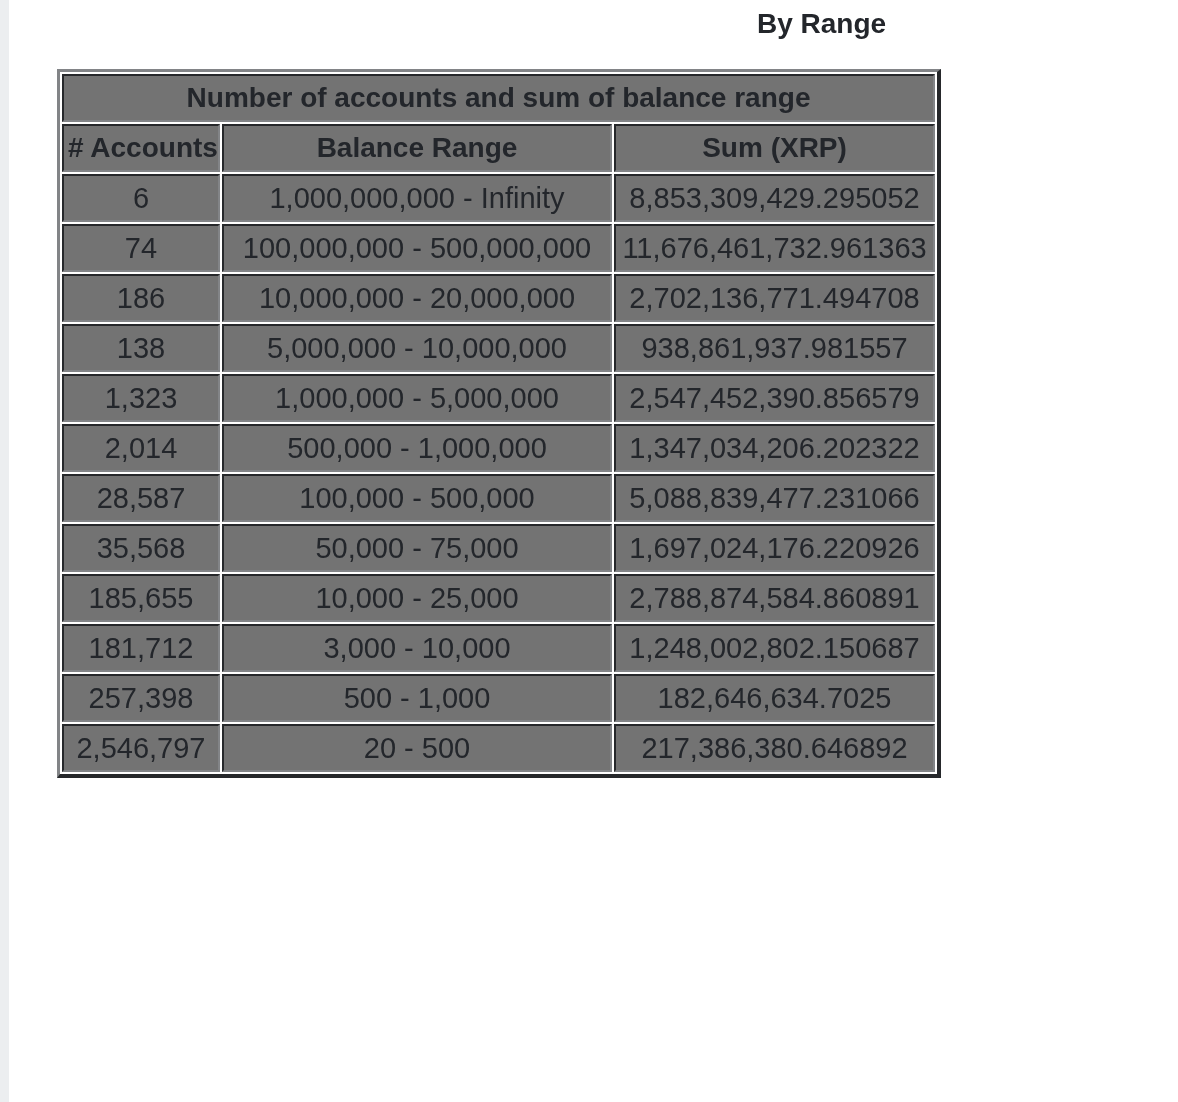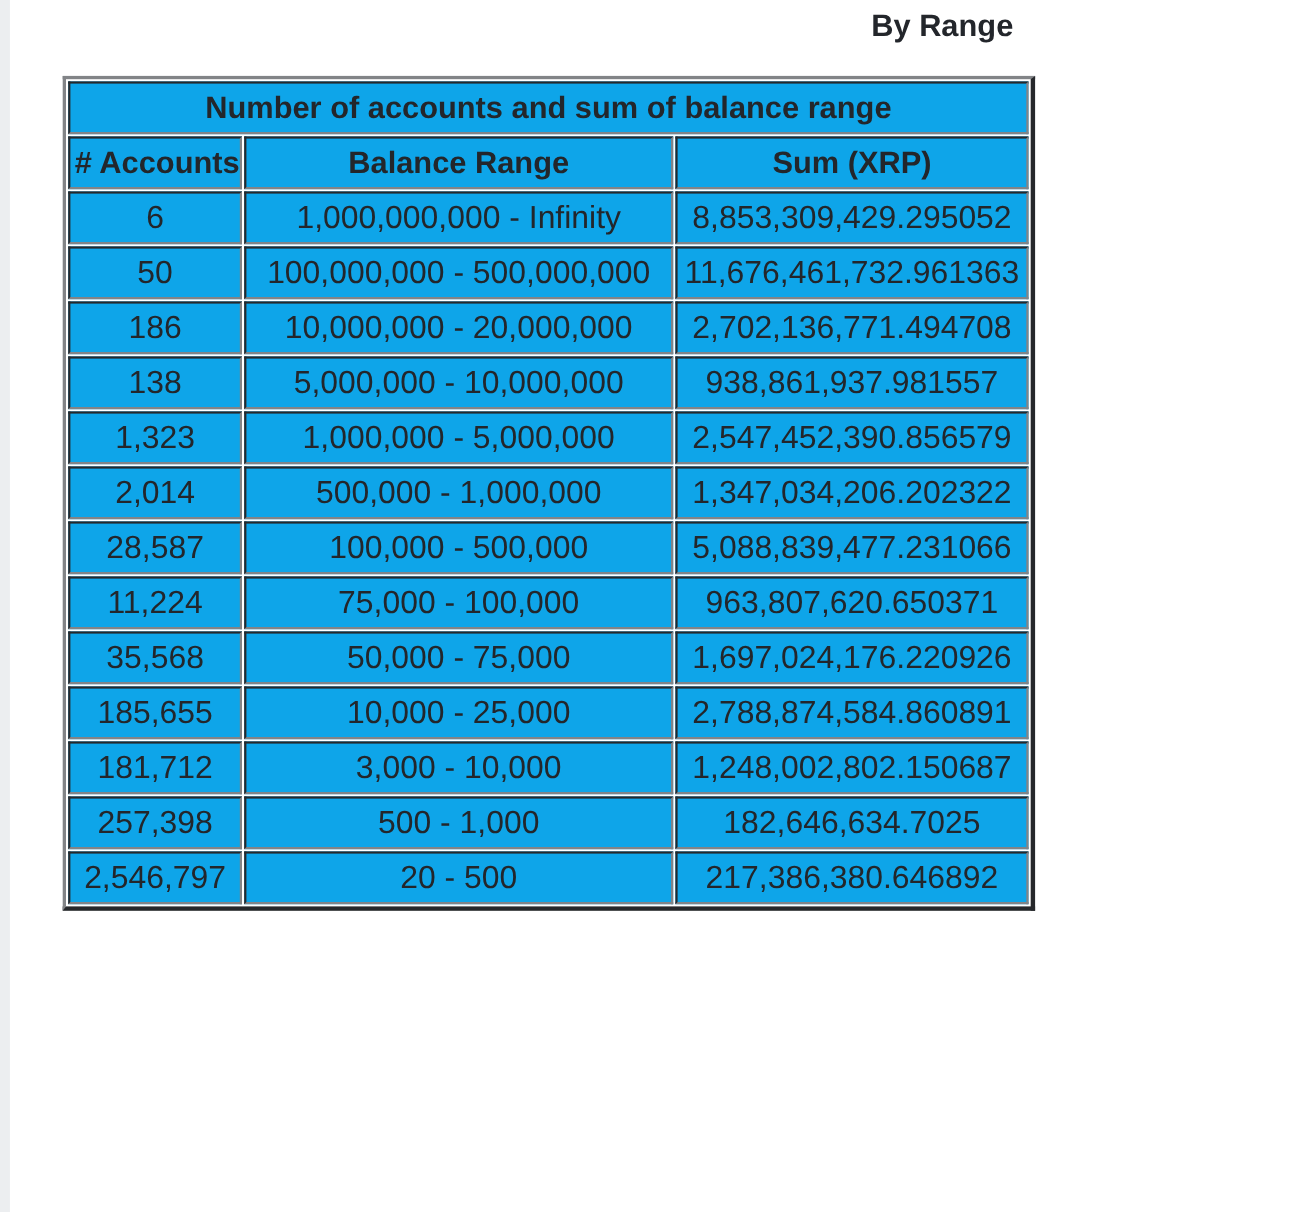--- a/index.html
+++ b/index.html
@@ -22,7 +22,7 @@
   }
   .by-range {
     position: absolute;
-    left: 792px;
+    left: 757px;
     top: 8px;
     font-size: 28px;
     font-weight: 700;

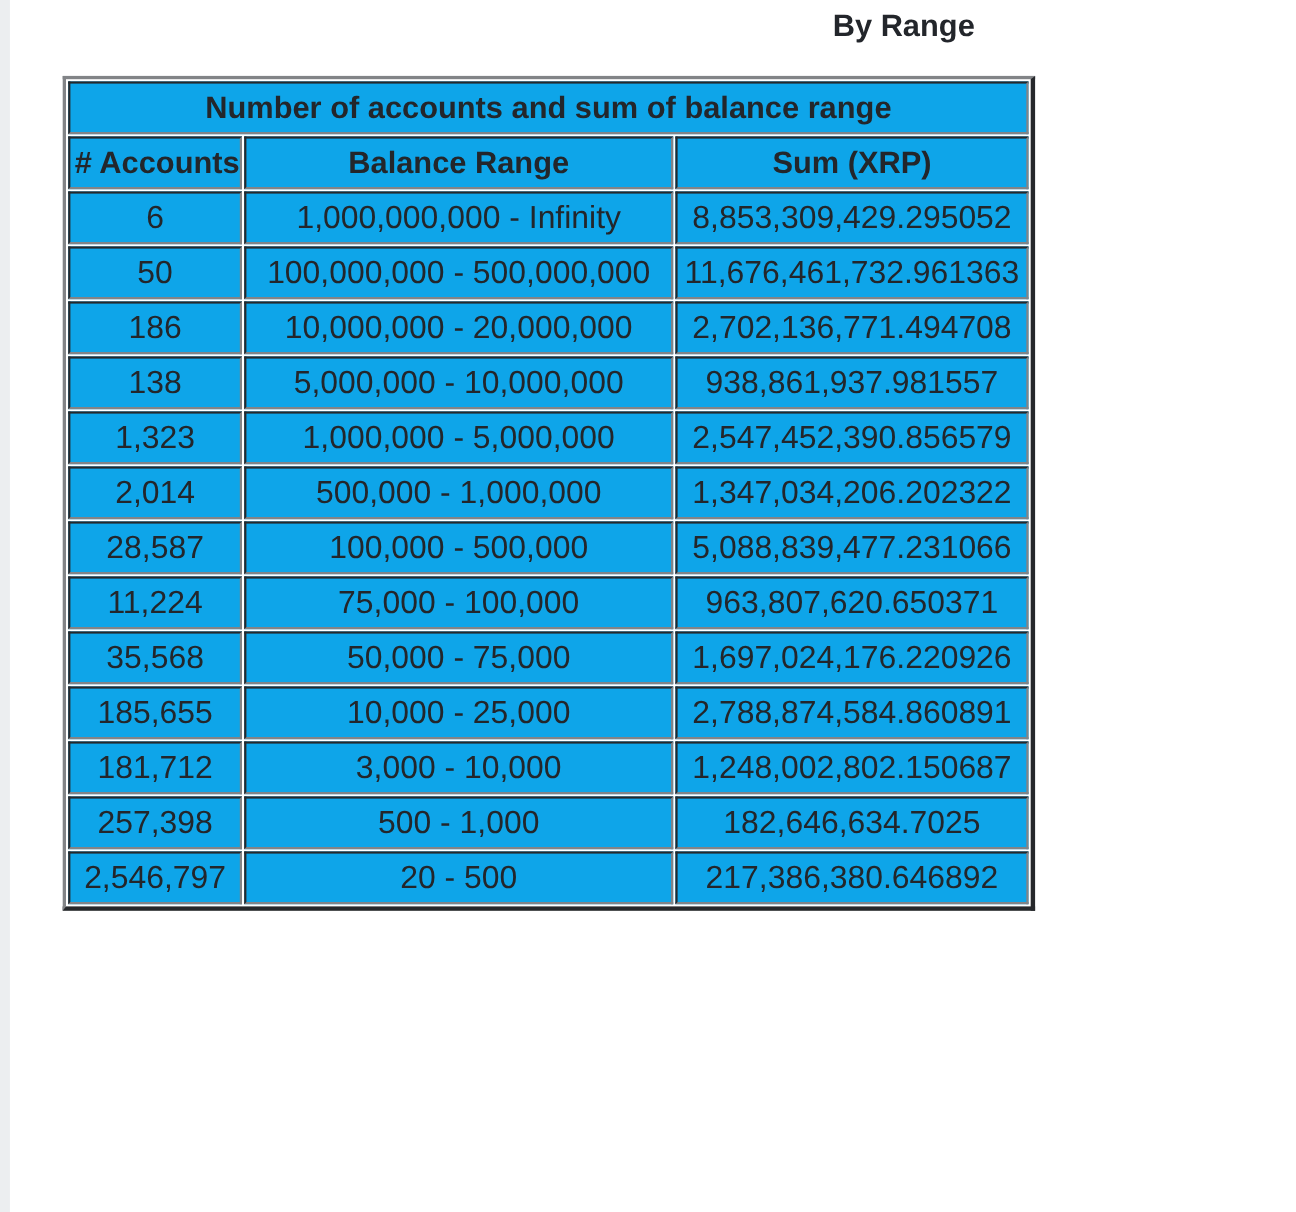--- a/index.html
+++ b/index.html
@@ -46,7 +46,7 @@
   col.c2 { width: 390px; }
   col.c3 { width: 321px; }
   th, td {
-    background: #0ea5e9;
+    background: #737373;
     border-top: 2px solid var(--border-dark, #26282b);
     border-left: 2px solid var(--border-dark, #26282b);
     border-bottom: 2px solid var(--border-gray, #828487);

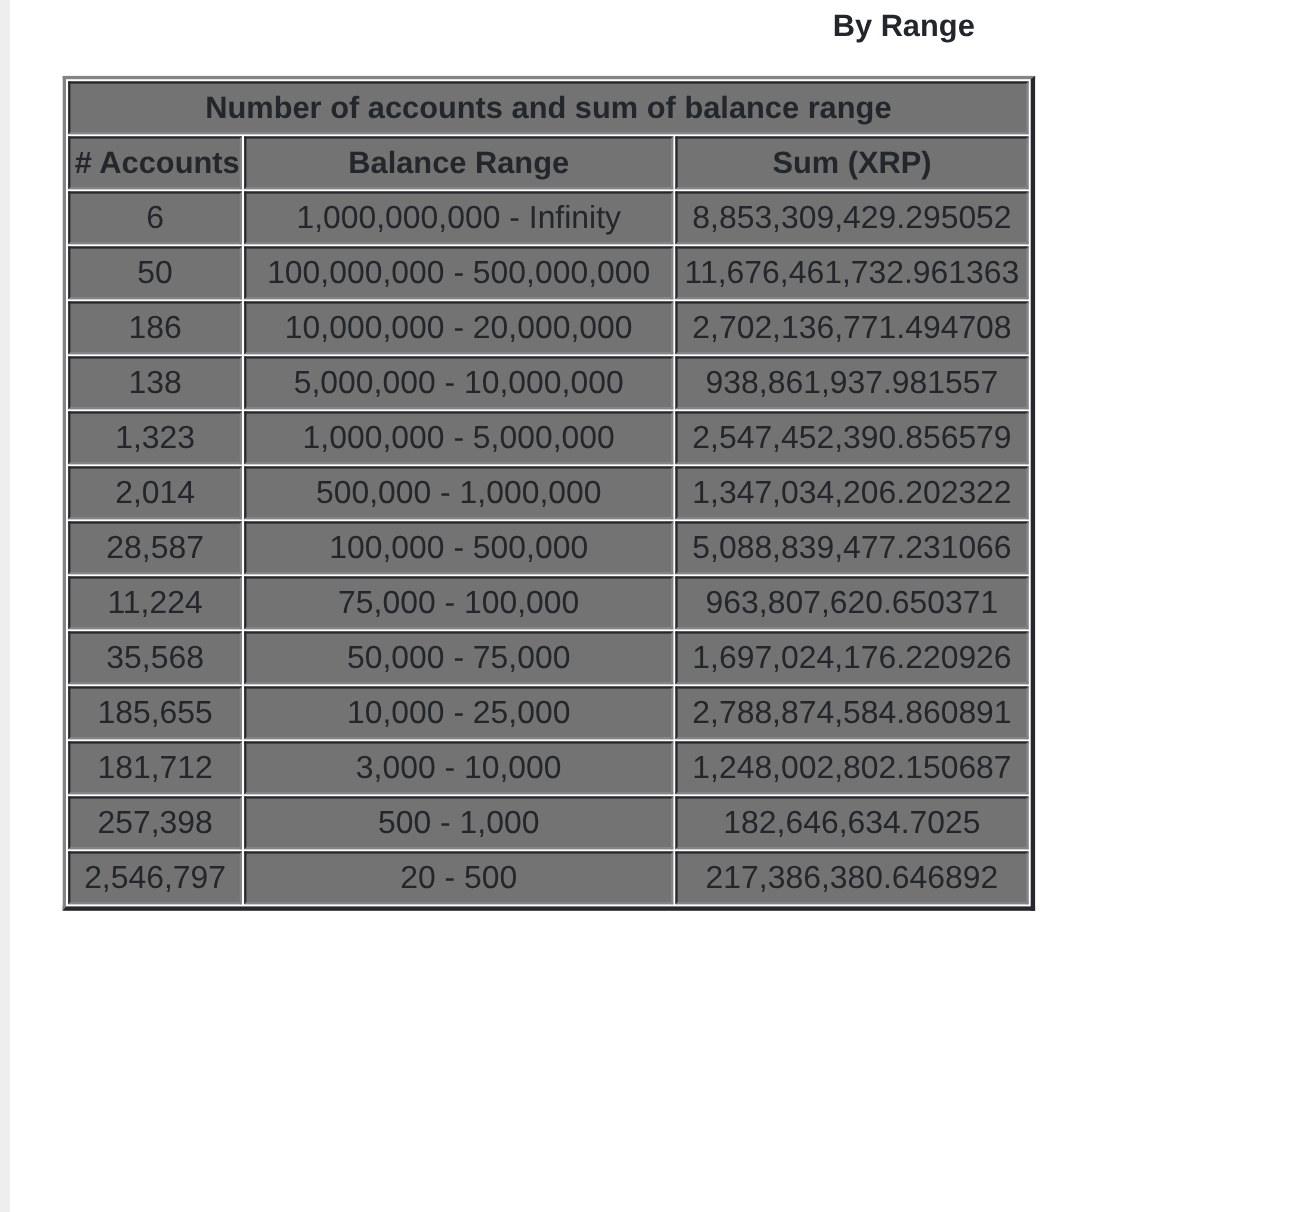--- a/index.html
+++ b/index.html
@@ -92,7 +92,7 @@
         <td>8,853,309,429.295052</td>
       </tr>
       <tr>
-        <td>50</td>
+        <td>74</td>
         <td>100,000,000 - 500,000,000</td>
         <td>11,676,461,732.961363</td>
       </tr>

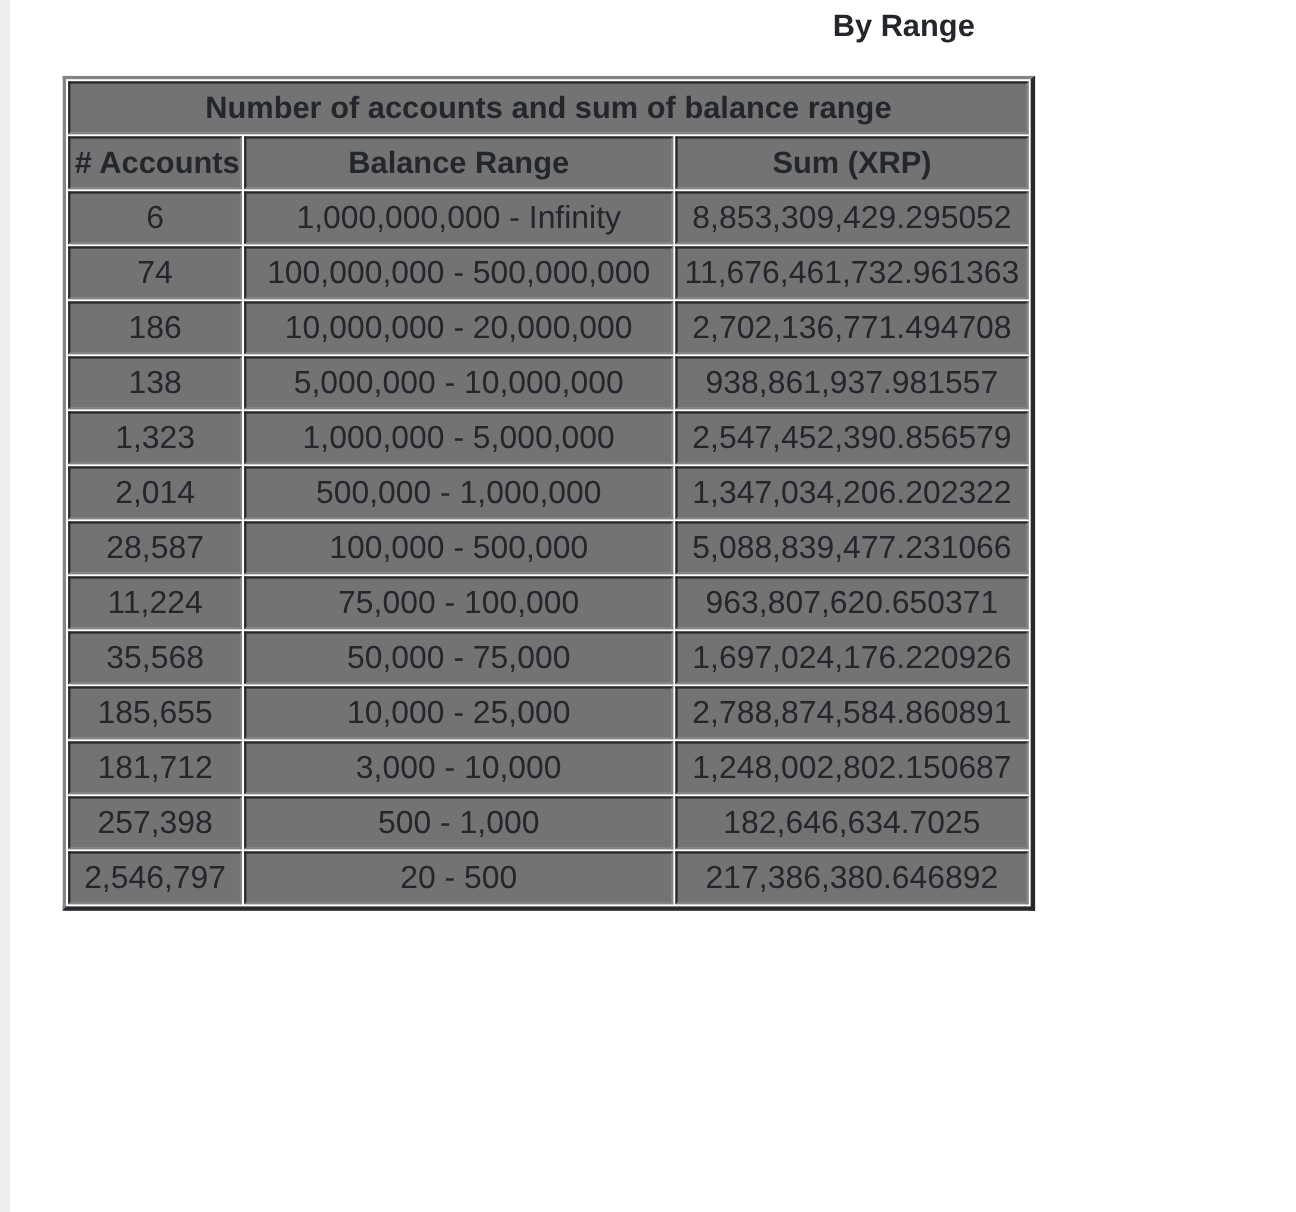--- a/index.html
+++ b/index.html
@@ -122,11 +122,6 @@
         <td>5,088,839,477.231066</td>
       </tr>
       <tr>
-        <td>11,224</td>
-        <td>75,000 - 100,000</td>
-        <td>963,807,620.650371</td>
-      </tr>
-      <tr>
         <td>35,568</td>
         <td>50,000 - 75,000</td>
         <td>1,697,024,176.220926</td>

